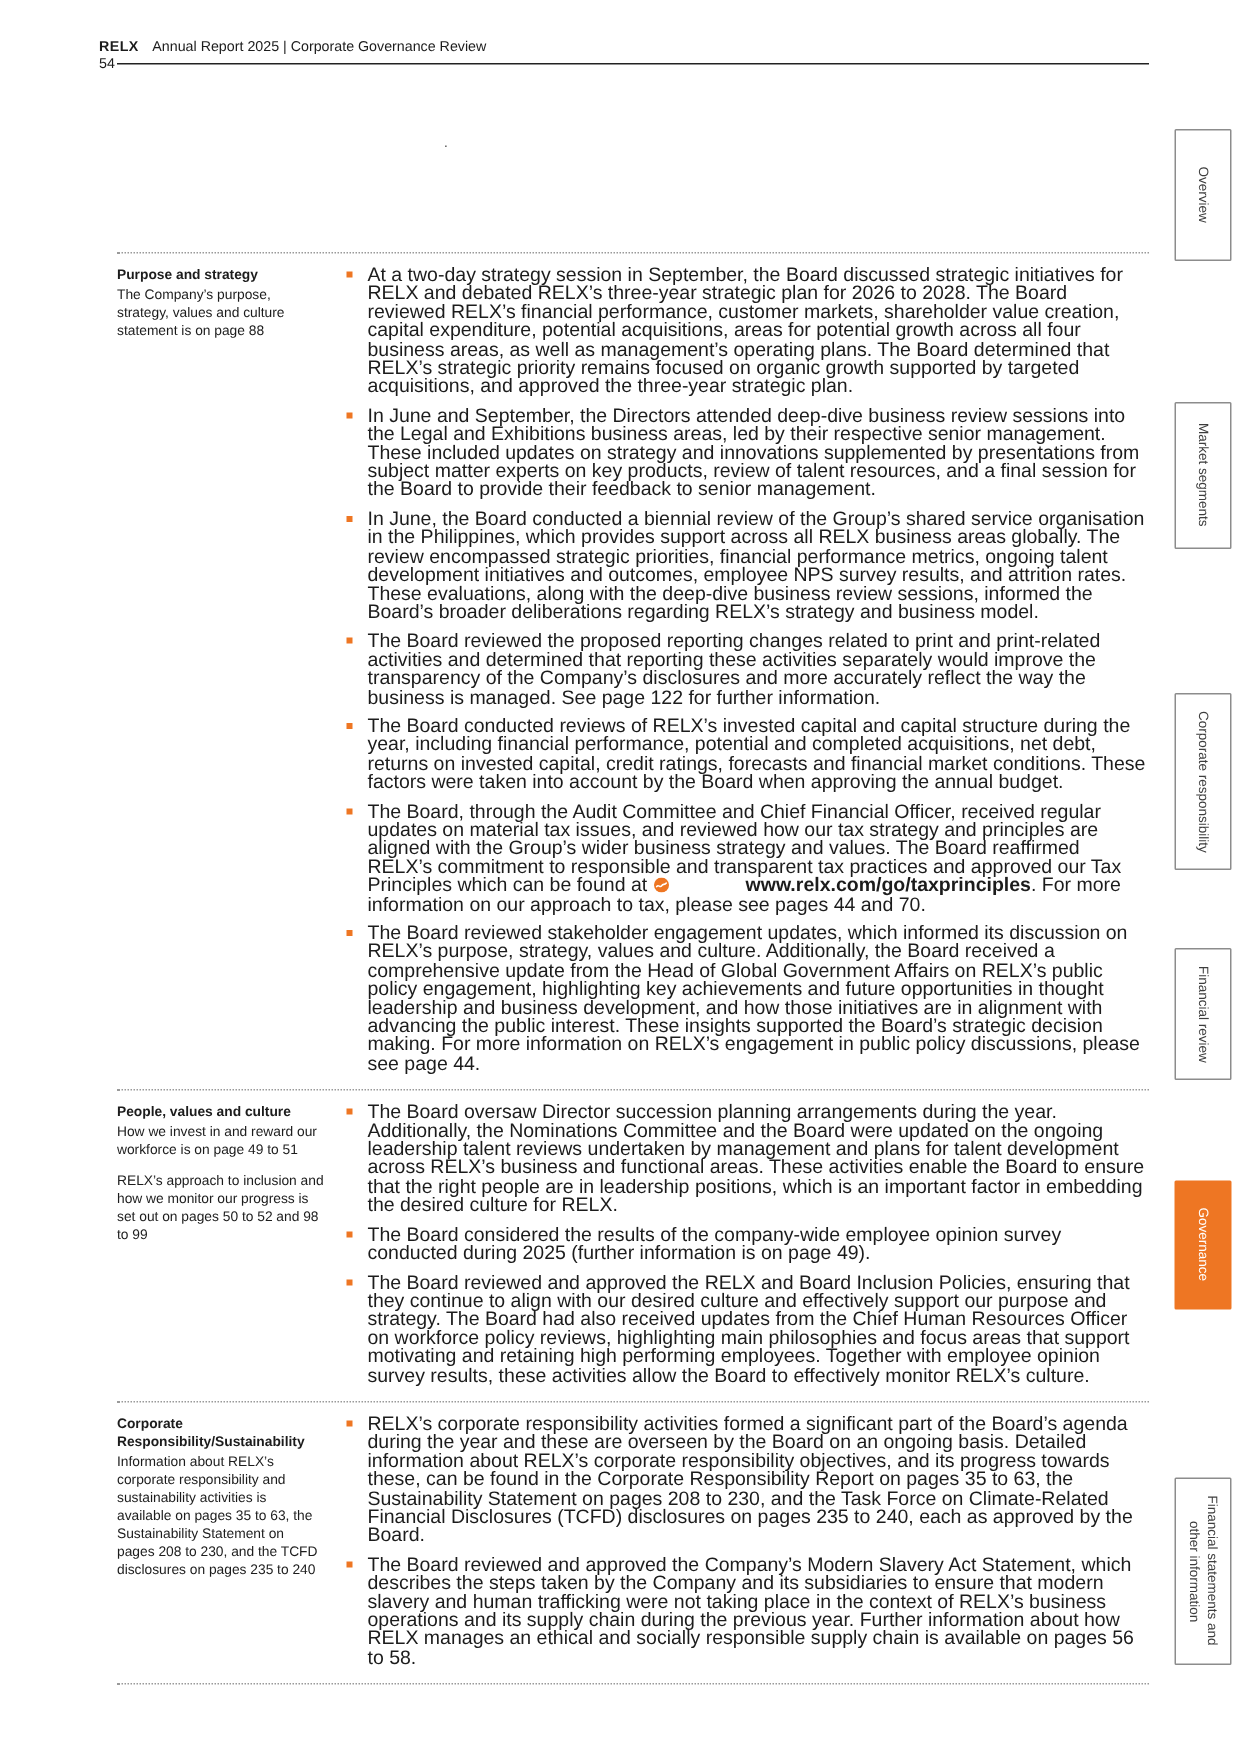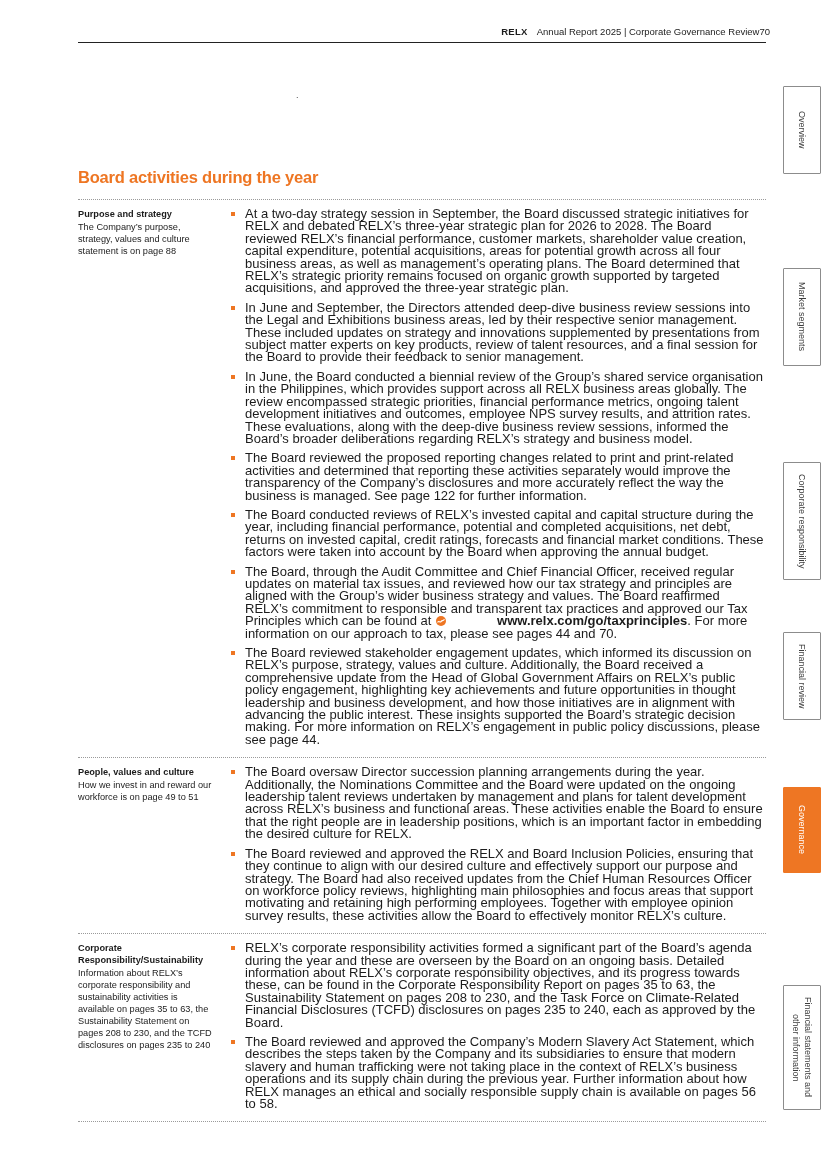--- a/index.html
+++ b/index.html
@@ -9,7 +9,7 @@
         font-family:"Liberation Sans",sans-serif;color:var(--ink);}
 
   
-  .hdr{position:absolute;left:82px;top:26px;width:688px;display:flex;justify-content:flex-end;align-items:baseline;font-size:9.5px;}
+  .hdr{position:absolute;left:66px;top:26px;width:688px;display:flex;justify-content:flex-end;align-items:baseline;font-size:9.5px;flex-direction:column;}
   .brand{font-weight:bold;letter-spacing:.3px;}
   .subtitle{margin-left:9px;}
   .header-rule{position:absolute;left:78px;top:42px;width:688px;border-top:1.2px solid #222;}

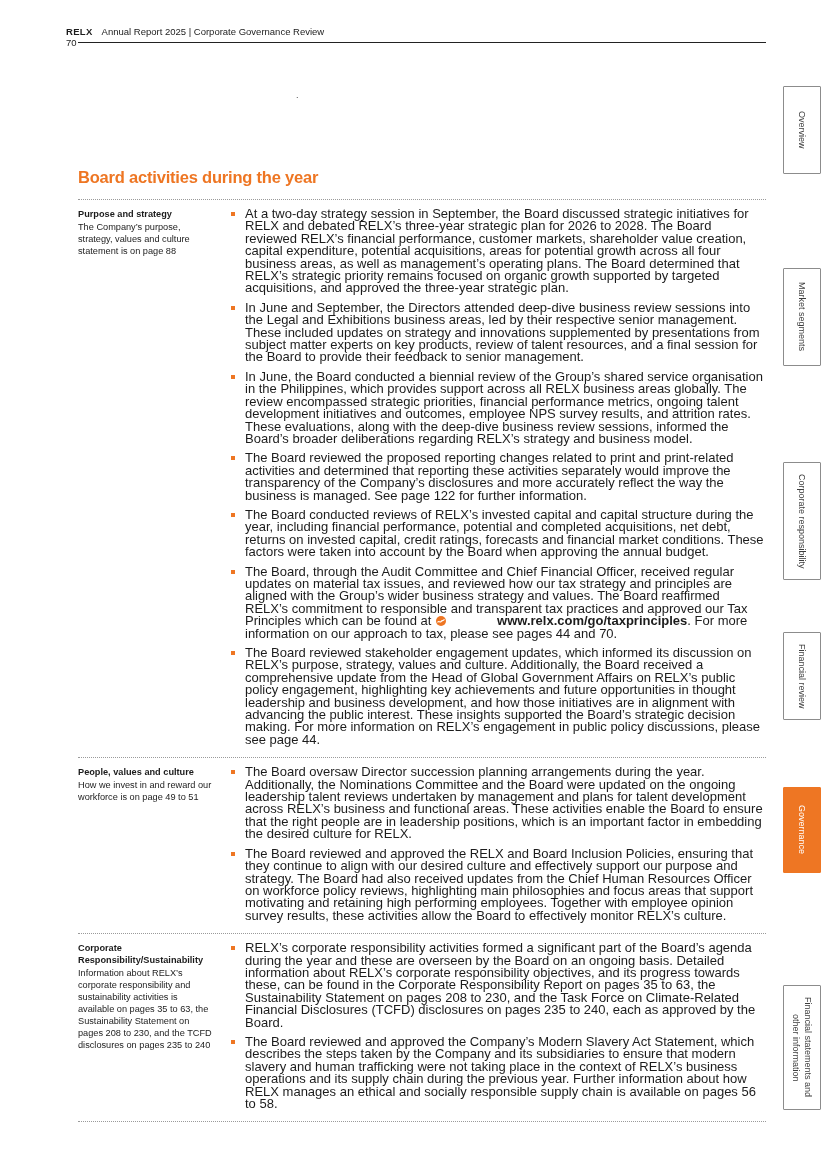--- a/index.html
+++ b/index.html
@@ -57,7 +57,7 @@
     <div>
       <span class="brand">RELX</span><span class="subtitle">Annual Report 2025 | Corporate Governance Review</span>
     </div>
-    <span>70</span>
+    <span>54</span>
   </header>
   <div class="header-rule"></div>
 

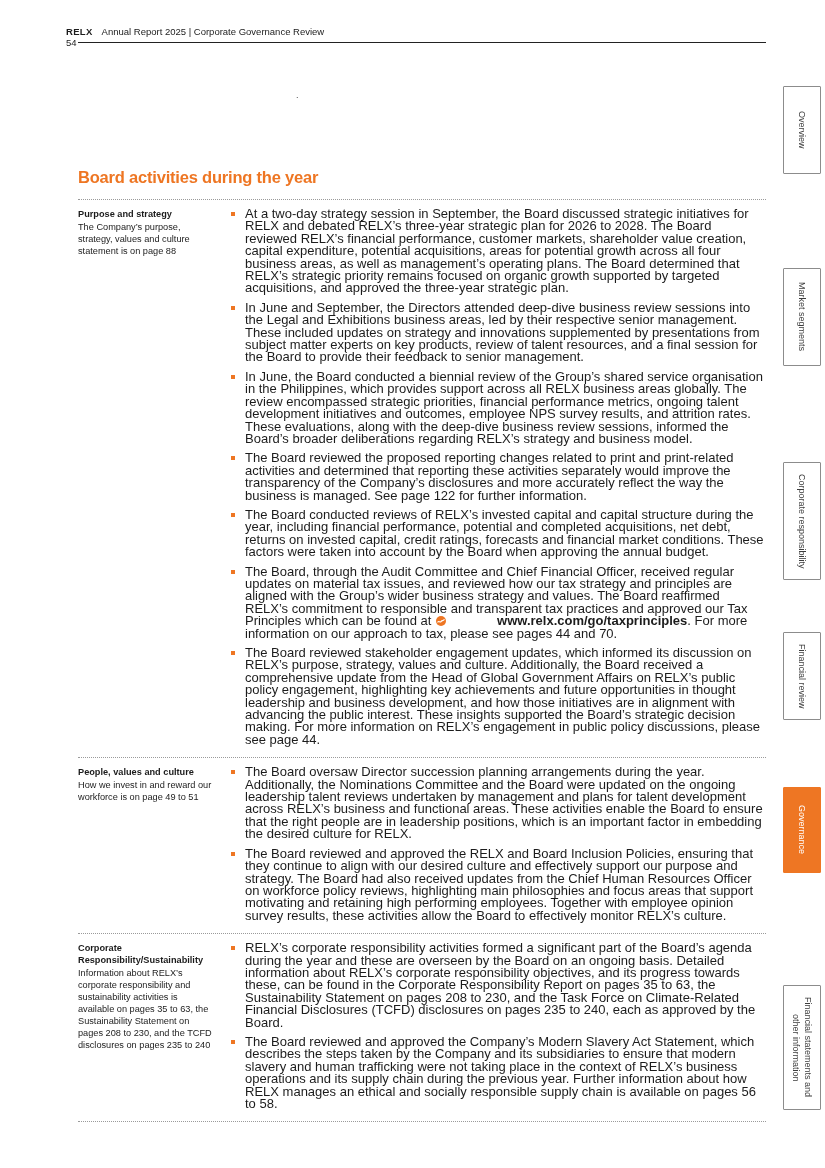--- a/index.html
+++ b/index.html
@@ -64,7 +64,6 @@
   <span class="stray-dot">.</span>
 
   <main class="main">
-    <h1 class="title">Board activities during the year</h1>
     <div id="sections">
         <div class="section-row">
           <div class="side">

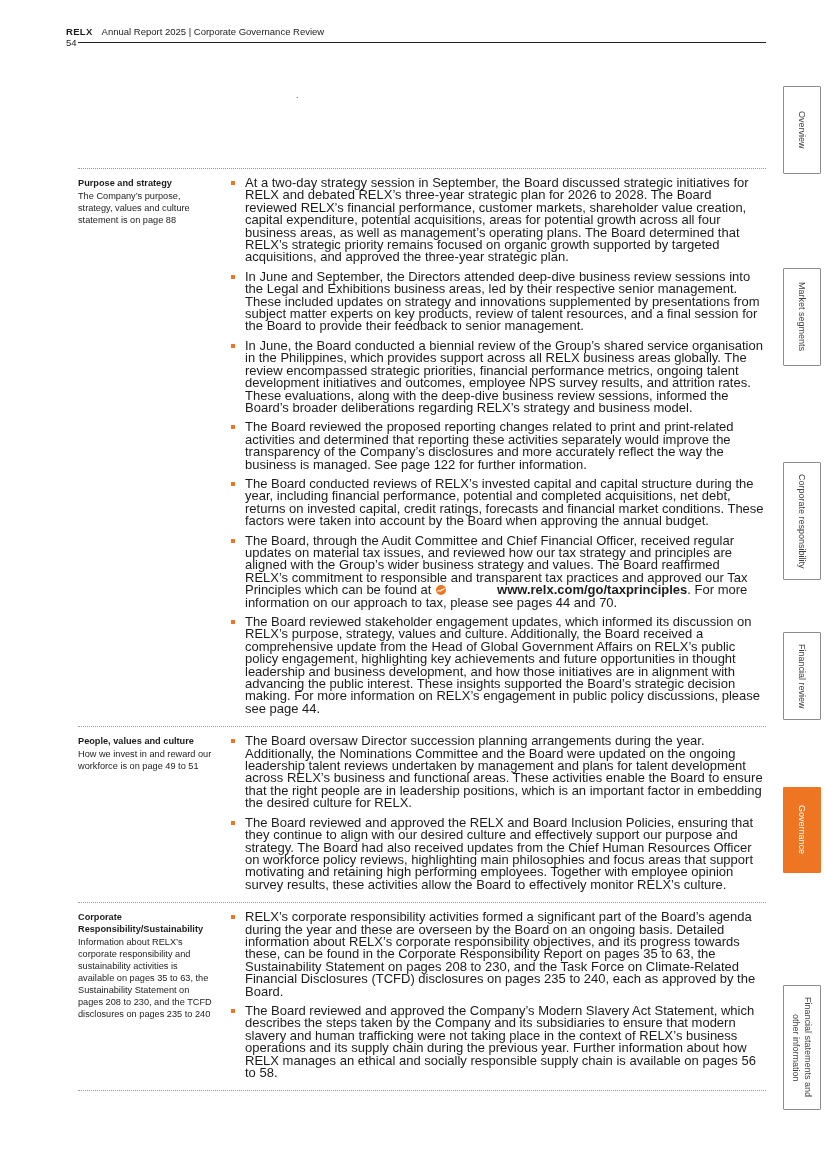--- a/index.html
+++ b/index.html
@@ -108,6 +108,7 @@
           <div class="side">
             <h3 class="side-heading">People, values and culture</h3>
             <p class="side-para">How we invest in and reward our workforce is on page 49 to 51</p>
+            <p class="side-para">RELX’s approach to inclusion and how we monitor our progress is set out on pages 50 to 52 and 98 to 99</p>
           </div>
           <div class="bullets">
             <div class="bullet-item">

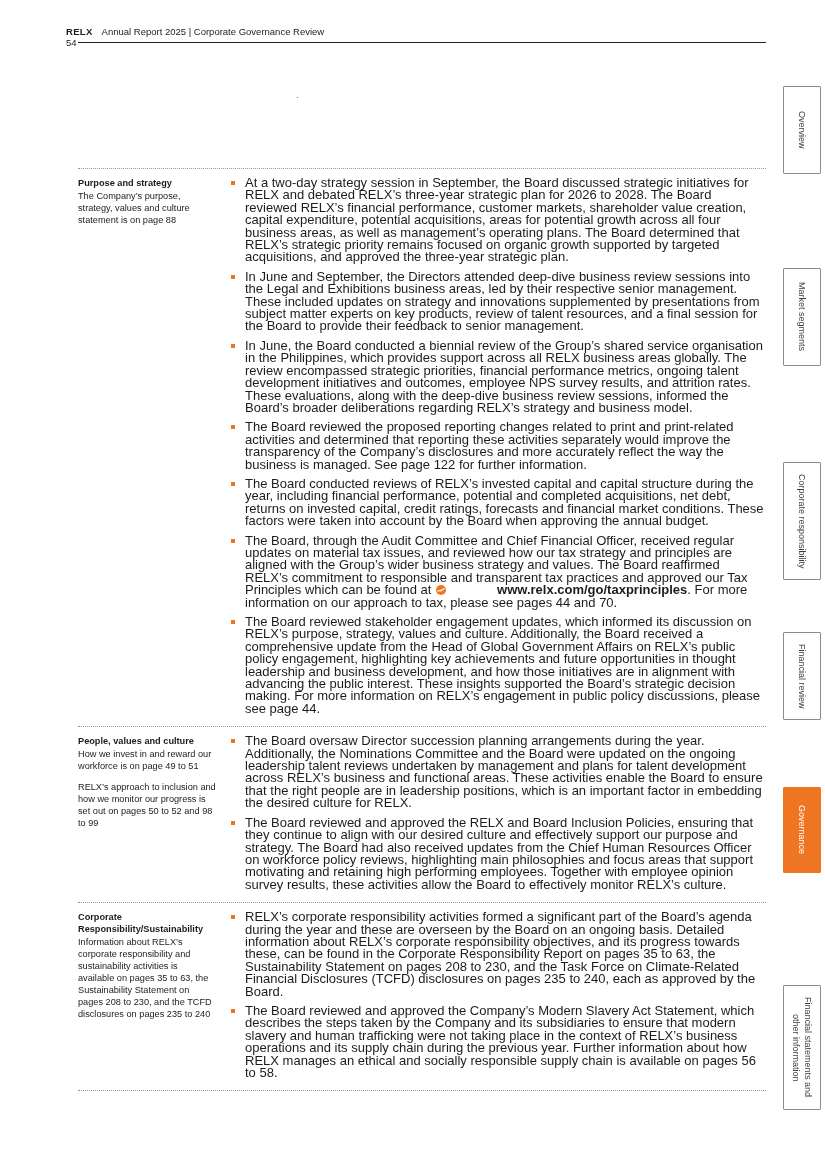--- a/index.html
+++ b/index.html
@@ -117,6 +117,10 @@
             </div>
             <div class="bullet-item">
               <span class="bullet-square"></span>
+              <span class="bullet-text">The Board considered the results of the company-wide employee opinion survey conducted during 2025 (further information is on page 49).</span>
+            </div>
+            <div class="bullet-item">
+              <span class="bullet-square"></span>
               <span class="bullet-text">The Board reviewed and approved the RELX and Board Inclusion Policies, ensuring that they continue to align with our desired culture and effectively support our purpose and strategy. The Board had also received updates from the Chief Human Resources Officer on workforce policy reviews, highlighting main philosophies and focus areas that support motivating and retaining high performing employees. Together with employee opinion survey results, these activities allow the Board to effectively monitor RELX’s culture.</span>
             </div>
           </div>

